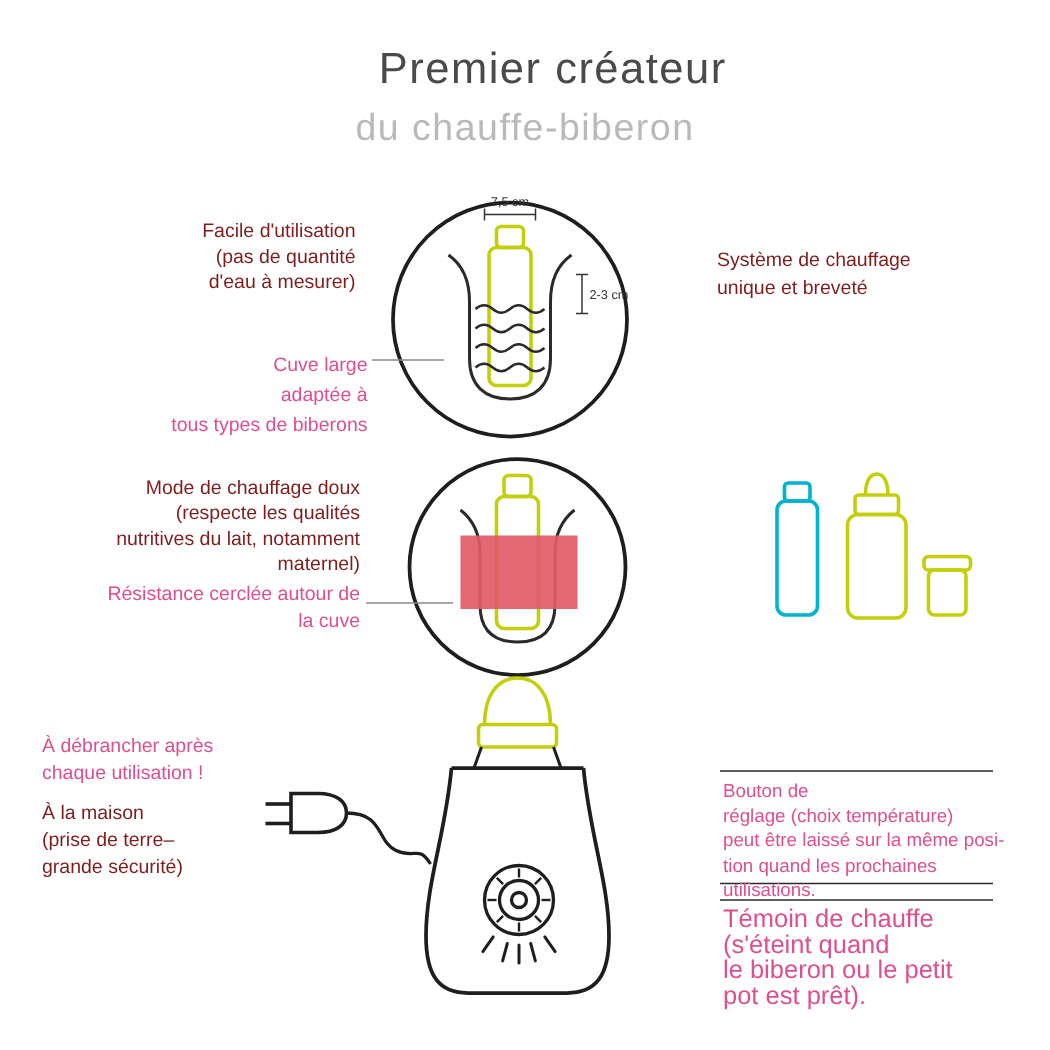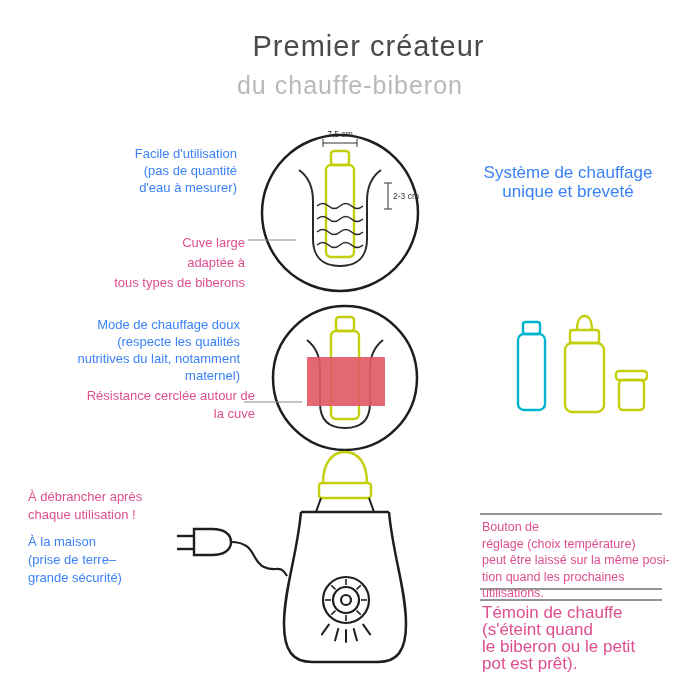--- a/index.html
+++ b/index.html
@@ -13,7 +13,7 @@
   .stage { position:absolute; left:0; top:0; width:700px; height:700px; }
   .txt { position:absolute; white-space:pre-line; }
   .pink { color:#dd4f8f; }
-  .dark { color:#3b82f6; }
+  .dark { color:#7f1d1d; }
 
   .title1 { left:0; right:0; top:30px; text-align:center; font-size:29px; color:#4a4a4a; letter-spacing:1px;padding-left:37px; }
   .title2 { left:0; right:0; top:71px; text-align:center; font-size:25px; color:#b9b9b9; letter-spacing:1px; }

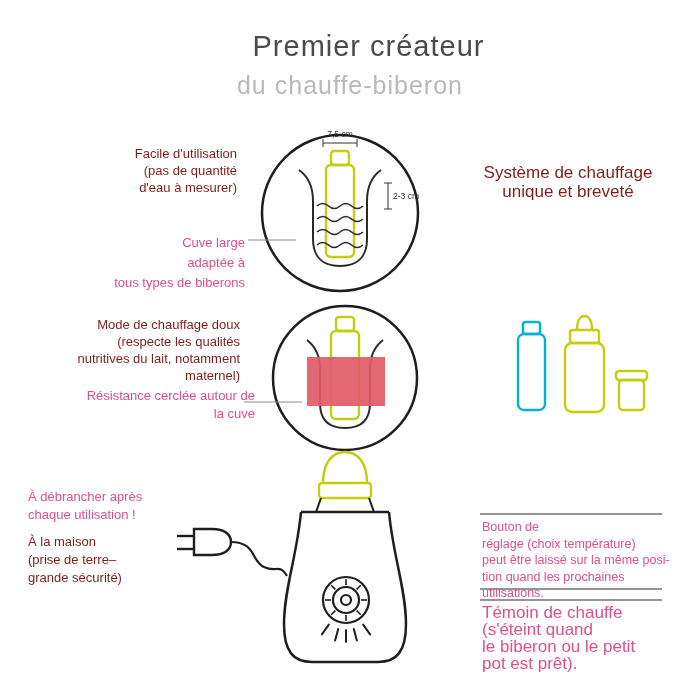--- a/index.html
+++ b/index.html
@@ -20,7 +20,7 @@
 
   .s1-heading   { left:55px;  width:182px; top:145px; text-align:right; font-size:13px;   line-height:17px; }
   .s1-highlight { left:55px;  width:190px; top:221px; text-align:right; font-size:13px;   line-height:20px;margin-top:12px; }
-  .s1-system    { left:478px; width:180px; top:163px; text-align:center; font-size:17px; line-height:19px; }
+  .s1-system    { left:478px; width:180px; top:163px; text-align:left; font-size:13px; line-height:19px; }
 
   .s2-heading   { left:35px;  width:205px; top:316px; text-align:right; font-size:13px; line-height:17px; }
   .s2-highlight { left:50px;  width:205px; top:387px; text-align:right; font-size:13px; line-height:18px; }

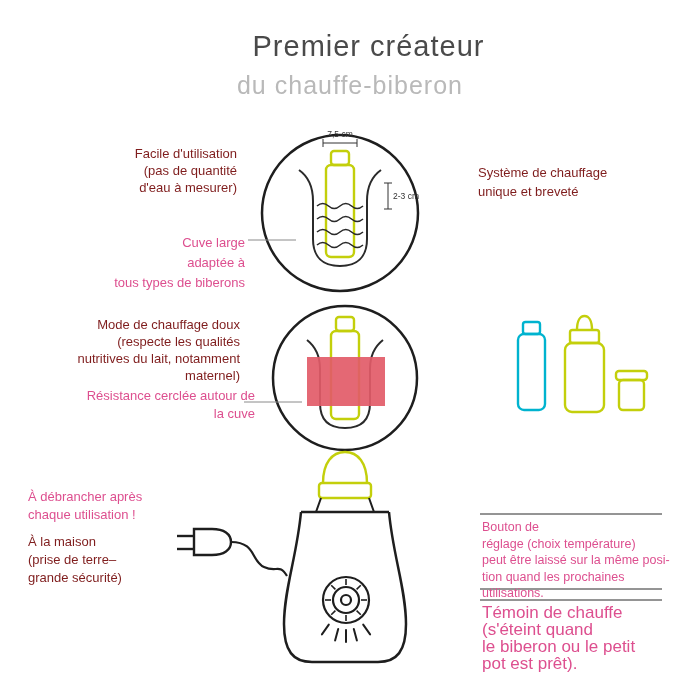--- a/index.html
+++ b/index.html
@@ -23,7 +23,7 @@
   .s1-system    { left:478px; width:180px; top:163px; text-align:left; font-size:13px; line-height:19px; }
 
   .s2-heading   { left:35px;  width:205px; top:316px; text-align:right; font-size:13px; line-height:17px; }
-  .s2-highlight { left:50px;  width:205px; top:387px; text-align:right; font-size:13px; line-height:18px; }
+  .s2-highlight { left:35px;  width:205px; top:387px; text-align:right; font-size:13px; line-height:18px; }
 
   .s3-unplug    { left:28px;  top:488px; font-size:13px;   line-height:18px; }
   .s3-home      { left:28px;  top:533px; font-size:13px;   line-height:18px; }

